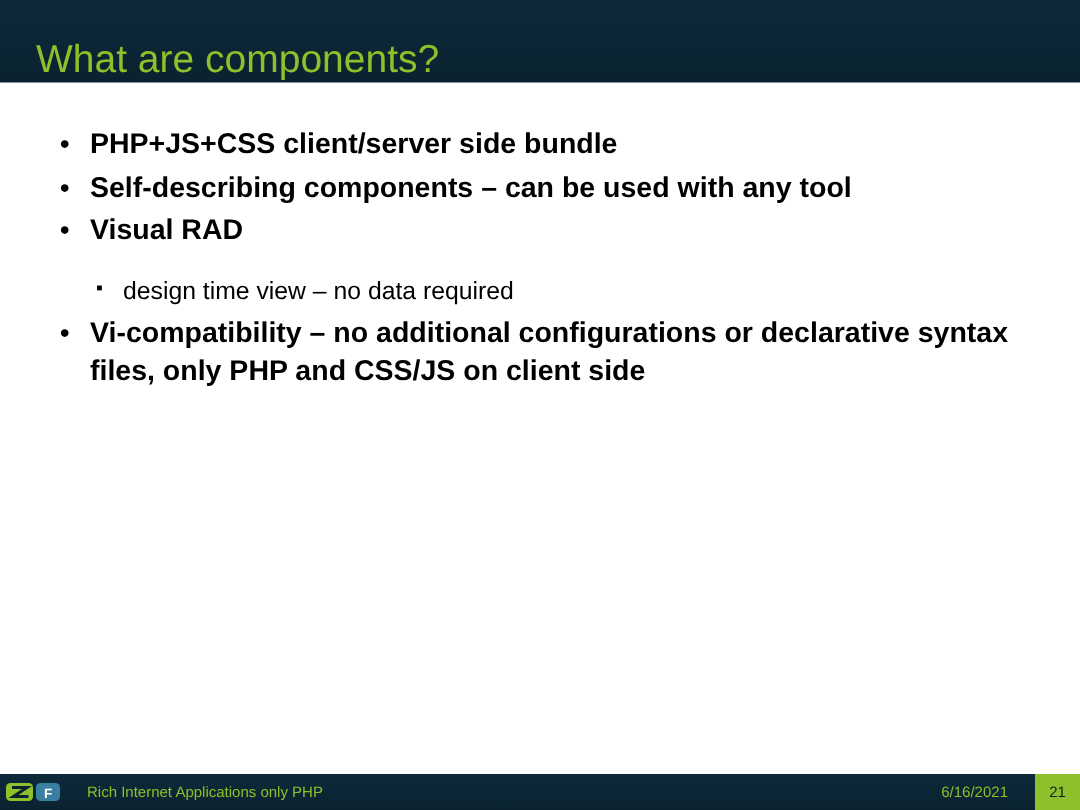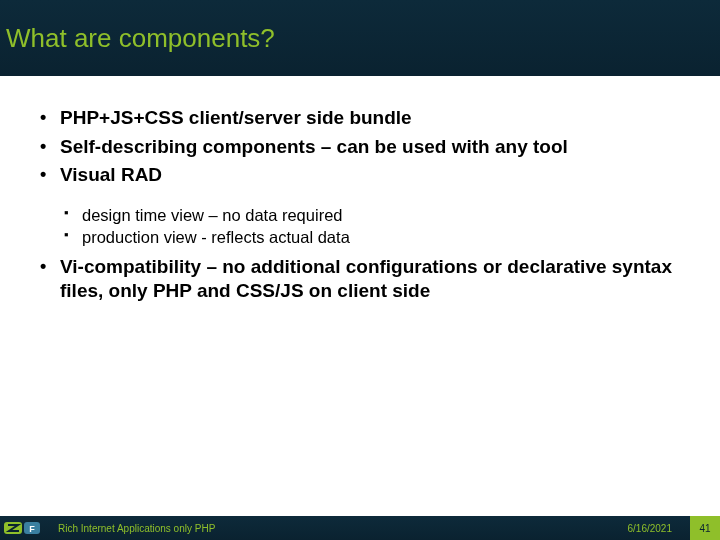--- a/index.html
+++ b/index.html
@@ -11,10 +11,10 @@
   }
   .title-bar {
     background: linear-gradient(to bottom, #0d2a3a 0%, #0a2230 100%);
-    height: 76px;
+    height: 55px;
     display: flex;
-    align-items: center;
-    padding-left: 6px;
+    align-items: flex-end;
+    padding-left: 24px;
   }
   .title-bar h1 {
     color: #8fbf2a;

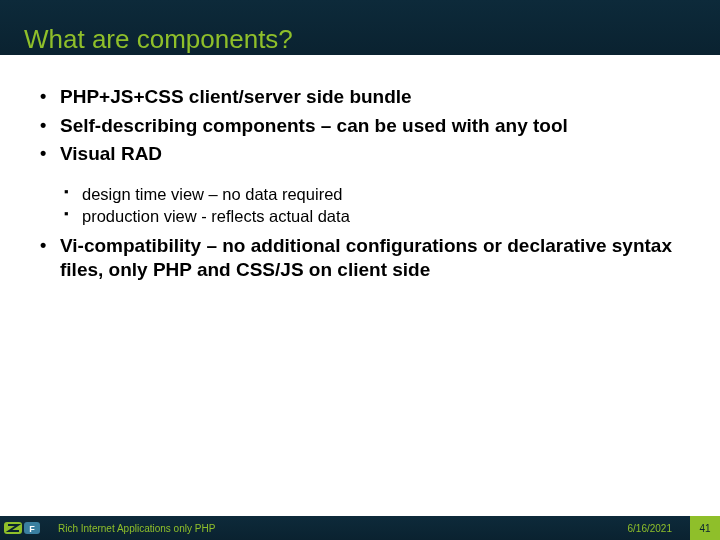--- a/index.html
+++ b/index.html
@@ -104,7 +104,6 @@
         <span>Visual RAD</span>
         <ul class="sub">
           <li><span>design time view – no data required</span></li>
-          <li><span>production view - reflects actual data</span></li>
         </ul>
       </li>
       <li><span>Vi-compatibility – no additional configurations or declarative syntax files, only PHP and CSS/JS on client side</span></li>

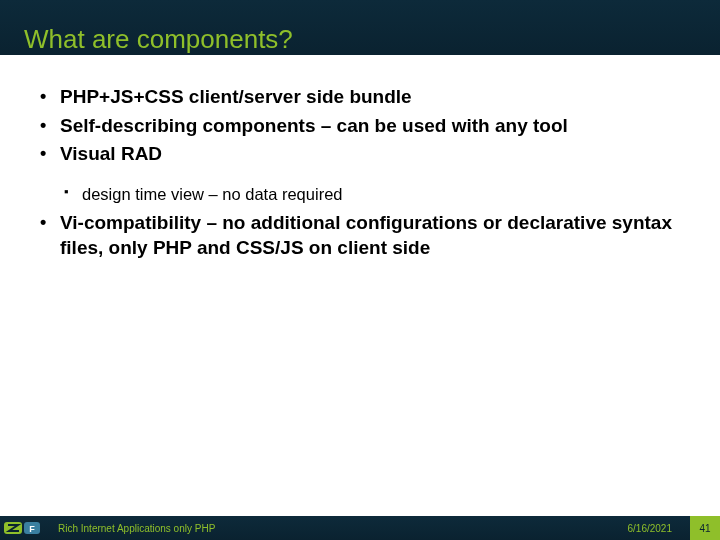--- a/index.html
+++ b/index.html
@@ -121,7 +121,7 @@
     </div>
     <div class="ftitle">Rich Internet Applications only PHP</div>
     <div class="fdate">6/16/2021</div>
-    <div class="fpage">41</div>
+    <div class="fpage">21</div>
   </div>
 
 </div>

